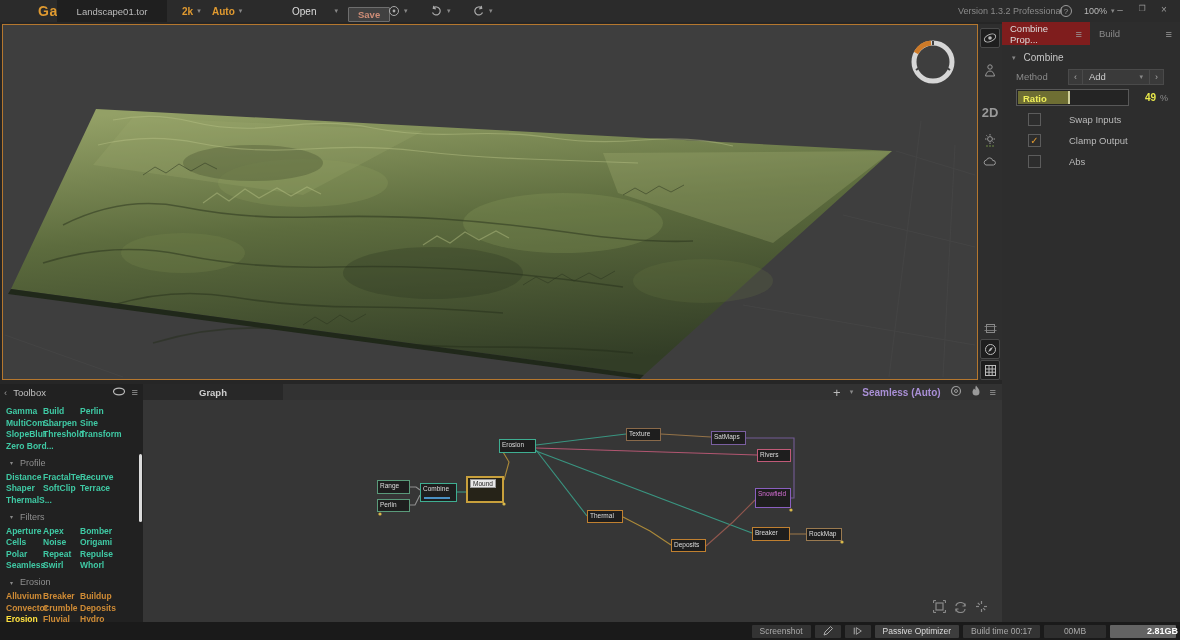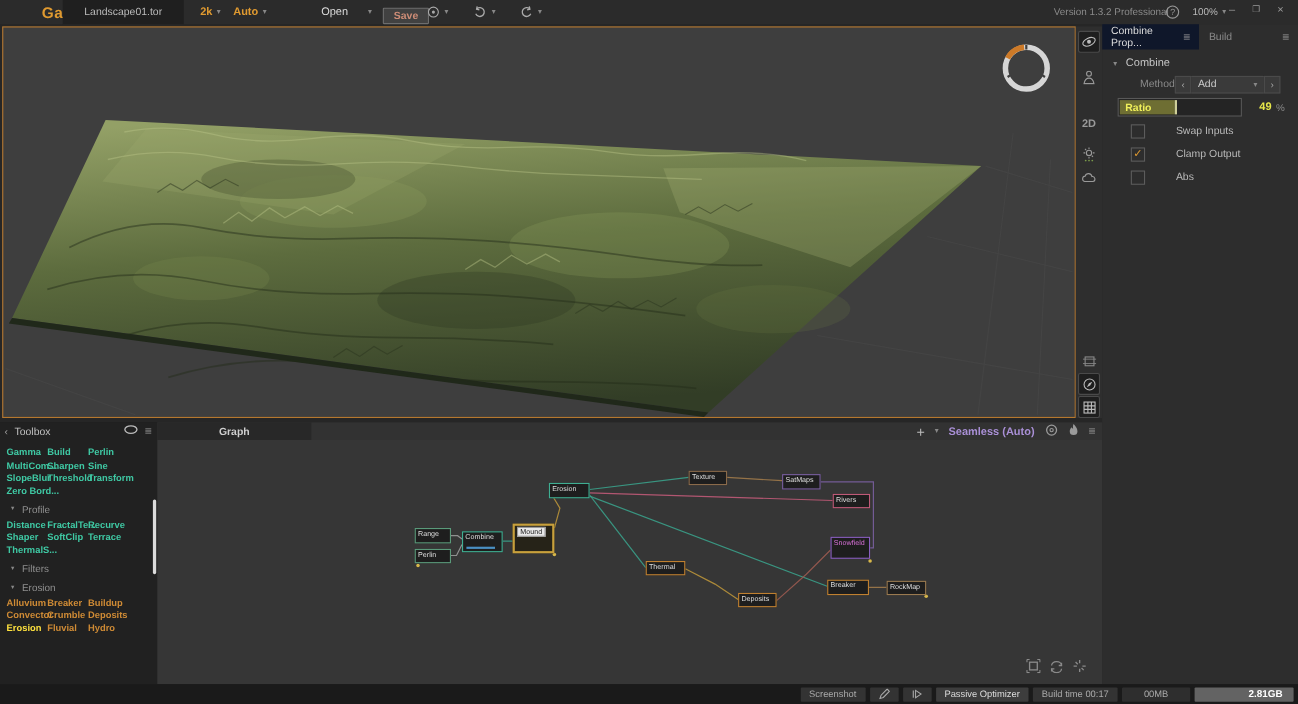--- a/index.html
+++ b/index.html
@@ -34,7 +34,7 @@
   
   #props{left:1002px;top:22px;width:178px;height:600px;background:#2d2d2d;}
   .ptab{position:absolute;top:0;height:23px;display:flex;align-items:center;justify-content:space-between;padding:0 8px;font-size:9.5px;}
-  #ptab-active{left:0;width:88px;background:#0f172a;color:#ddd;}
+  #ptab-active{left:0;width:88px;background:#7f1d1d;color:#ddd;}
   #ptab-build{left:89px;width:89px;color:#8a8a8a;}
   .ham{color:#9a9a9a;font-size:11px;line-height:10px;}
   #sec-combine{left:10px;top:30px;color:#c6c6c6;font-size:10px;display:flex;gap:8px;align-items:center;}

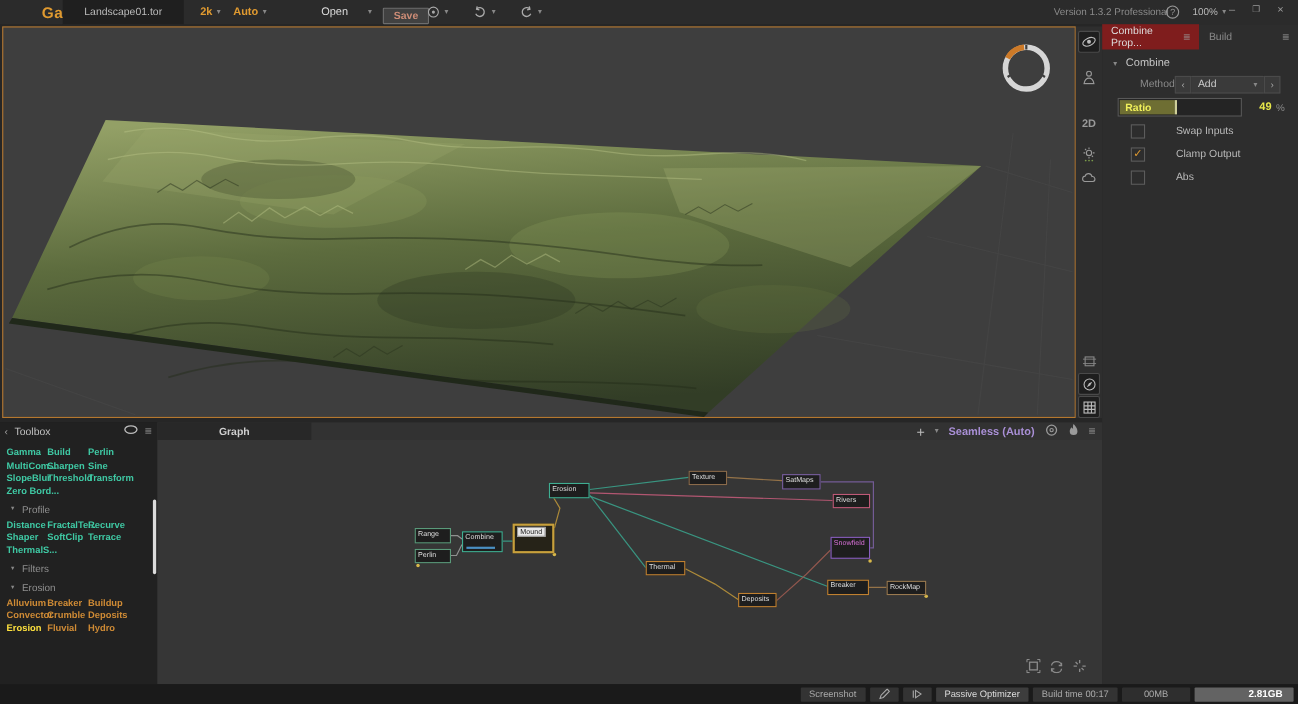--- a/index.html
+++ b/index.html
@@ -39,7 +39,7 @@
   .ham{color:#9a9a9a;font-size:11px;line-height:10px;}
   #sec-combine{left:10px;top:30px;color:#c6c6c6;font-size:10px;display:flex;gap:8px;align-items:center;}
   #sec-combine .car{font-size:7px;}
-  #method-row{left:14px;top:46px;width:150px;height:17px;display:flex;align-items:center;text-align:right;}
+  #method-row{left:14px;top:46px;width:150px;height:17px;display:flex;align-items:center;}
   #method-label{color:#8a8a8a;font-size:9.5px;width:52px;}
   .mini-btn{width:15px;height:16px;background:#3a3a3a;border:1px solid #4a4a4a;color:#aaa;font-size:9px;display:flex;align-items:center;justify-content:center;}
   #method-select{width:66px;height:16px;background:#3a3a3a;border:1px solid #4a4a4a;border-left:none;border-right:none;color:#ccc;font-size:9.5px;display:flex;align-items:center;justify-content:space-between;padding:0 6px;}

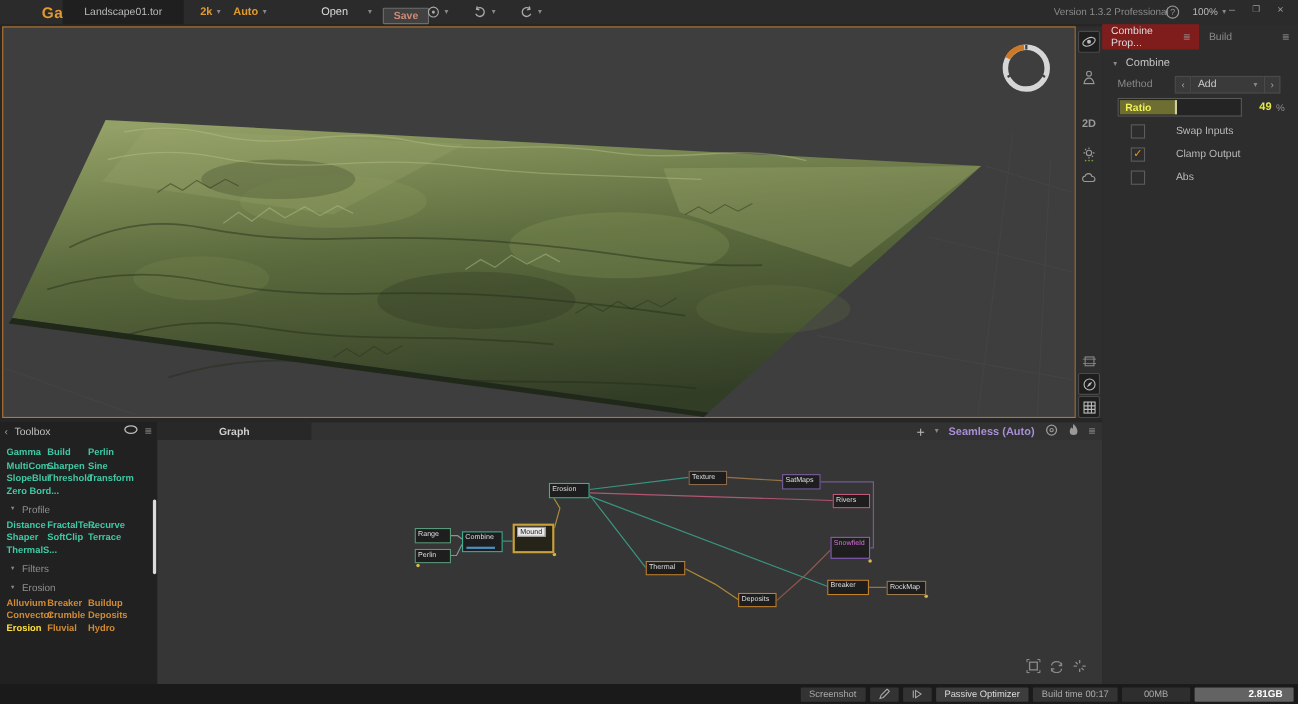--- a/index.html
+++ b/index.html
@@ -29,7 +29,7 @@
   .strip-ic{position:absolute;left:2px;width:20px;height:20px;display:flex;align-items:center;justify-content:center;color:#9a9a9a;}
   .strip-ic.active{background:#1e1e1e;border:1px solid #4a4a4a;border-radius:2px;}
   .strip-ic svg{display:block;}
-  #ic-2d{font-size:10px;color:#9a9a9a;font-weight:bold;}
+  #ic-2d{font-size:13px;color:#9a9a9a;font-weight:bold;}
 
   
   #props{left:1002px;top:22px;width:178px;height:600px;background:#2d2d2d;}

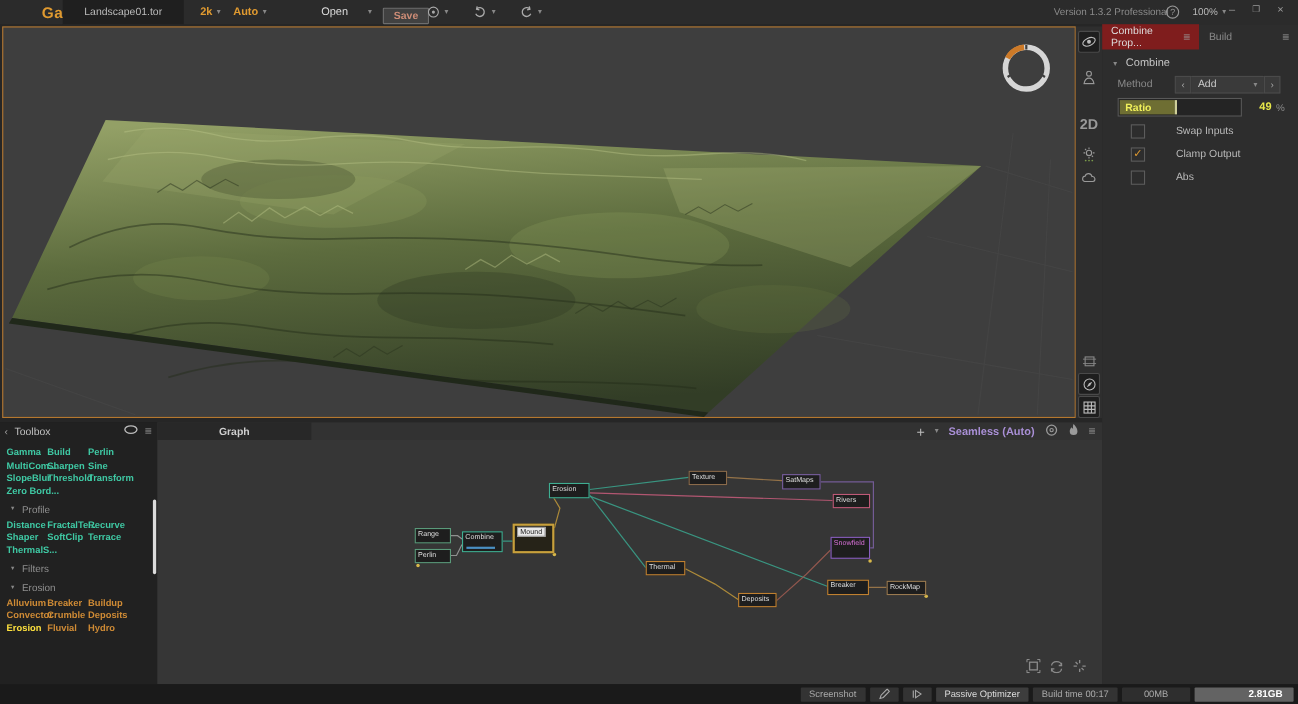--- a/index.html
+++ b/index.html
@@ -385,6 +385,20 @@
           <span class="car">▾</span>
           <span>Filters</span>
         </div>
+        <div class="tbx-grid">
+          <span class="tbx-item teal">Aperture</span>
+          <span class="tbx-item teal">Apex</span>
+          <span class="tbx-item teal">Bomber</span>
+          <span class="tbx-item teal">Cells</span>
+          <span class="tbx-item teal">Noise</span>
+          <span class="tbx-item teal">Origami</span>
+          <span class="tbx-item teal">Polar</span>
+          <span class="tbx-item teal">Repeat</span>
+          <span class="tbx-item teal">Repulse</span>
+          <span class="tbx-item teal">Seamless</span>
+          <span class="tbx-item teal">Swirl</span>
+          <span class="tbx-item teal">Whorl</span>
+        </div>
         <div class="tbx-sec-h">
           <span class="car">▾</span>
           <span>Erosion</span>

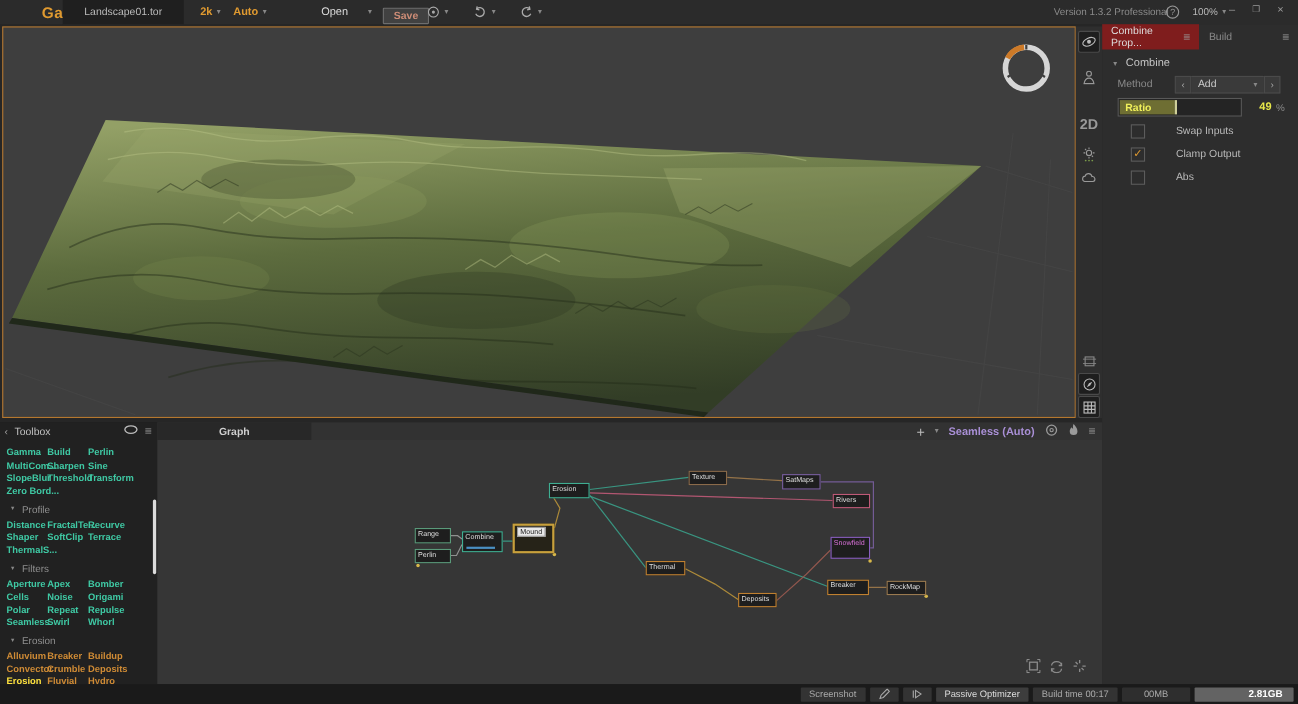--- a/index.html
+++ b/index.html
@@ -92,7 +92,7 @@
   .sb-ic{width:26px;}
   #sb-passive{background:#3d3d3d;color:#ddd;}
   #sb-mem{width:62px;background:#2e2e2e;}
-  #sb-vram{width:90px;background:#636363;color:#fff;font-weight:bold;font-size:9px;padding-left:47px;}
+  #sb-vram{width:66px;background:#636363;color:#fff;font-weight:bold;font-size:9px;padding-left:47px;}
 </style>
 </head>
 <body>

